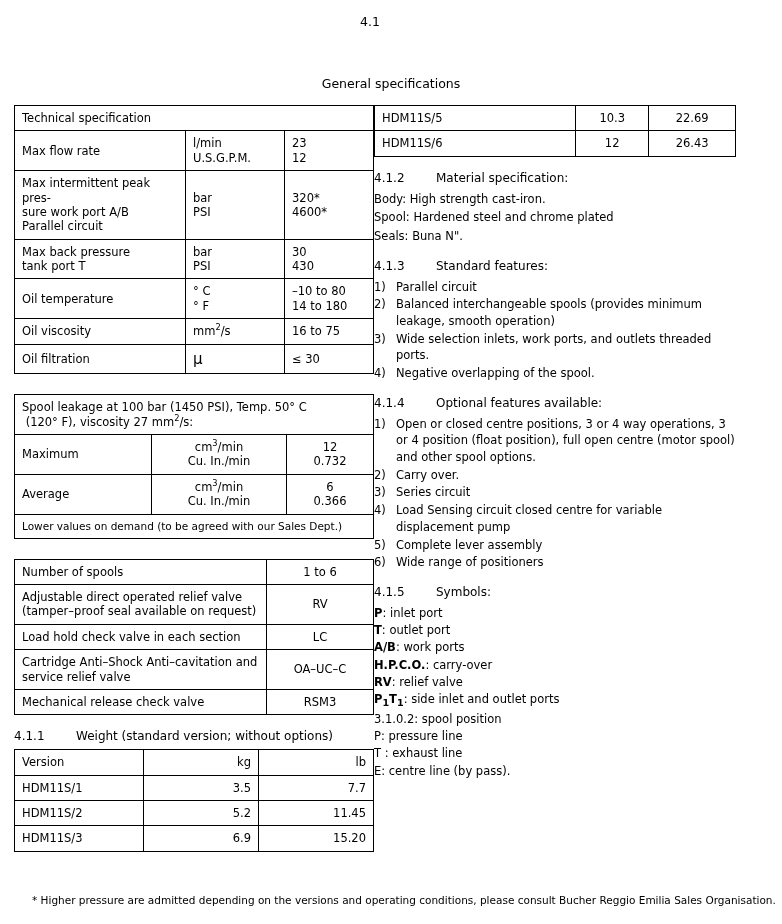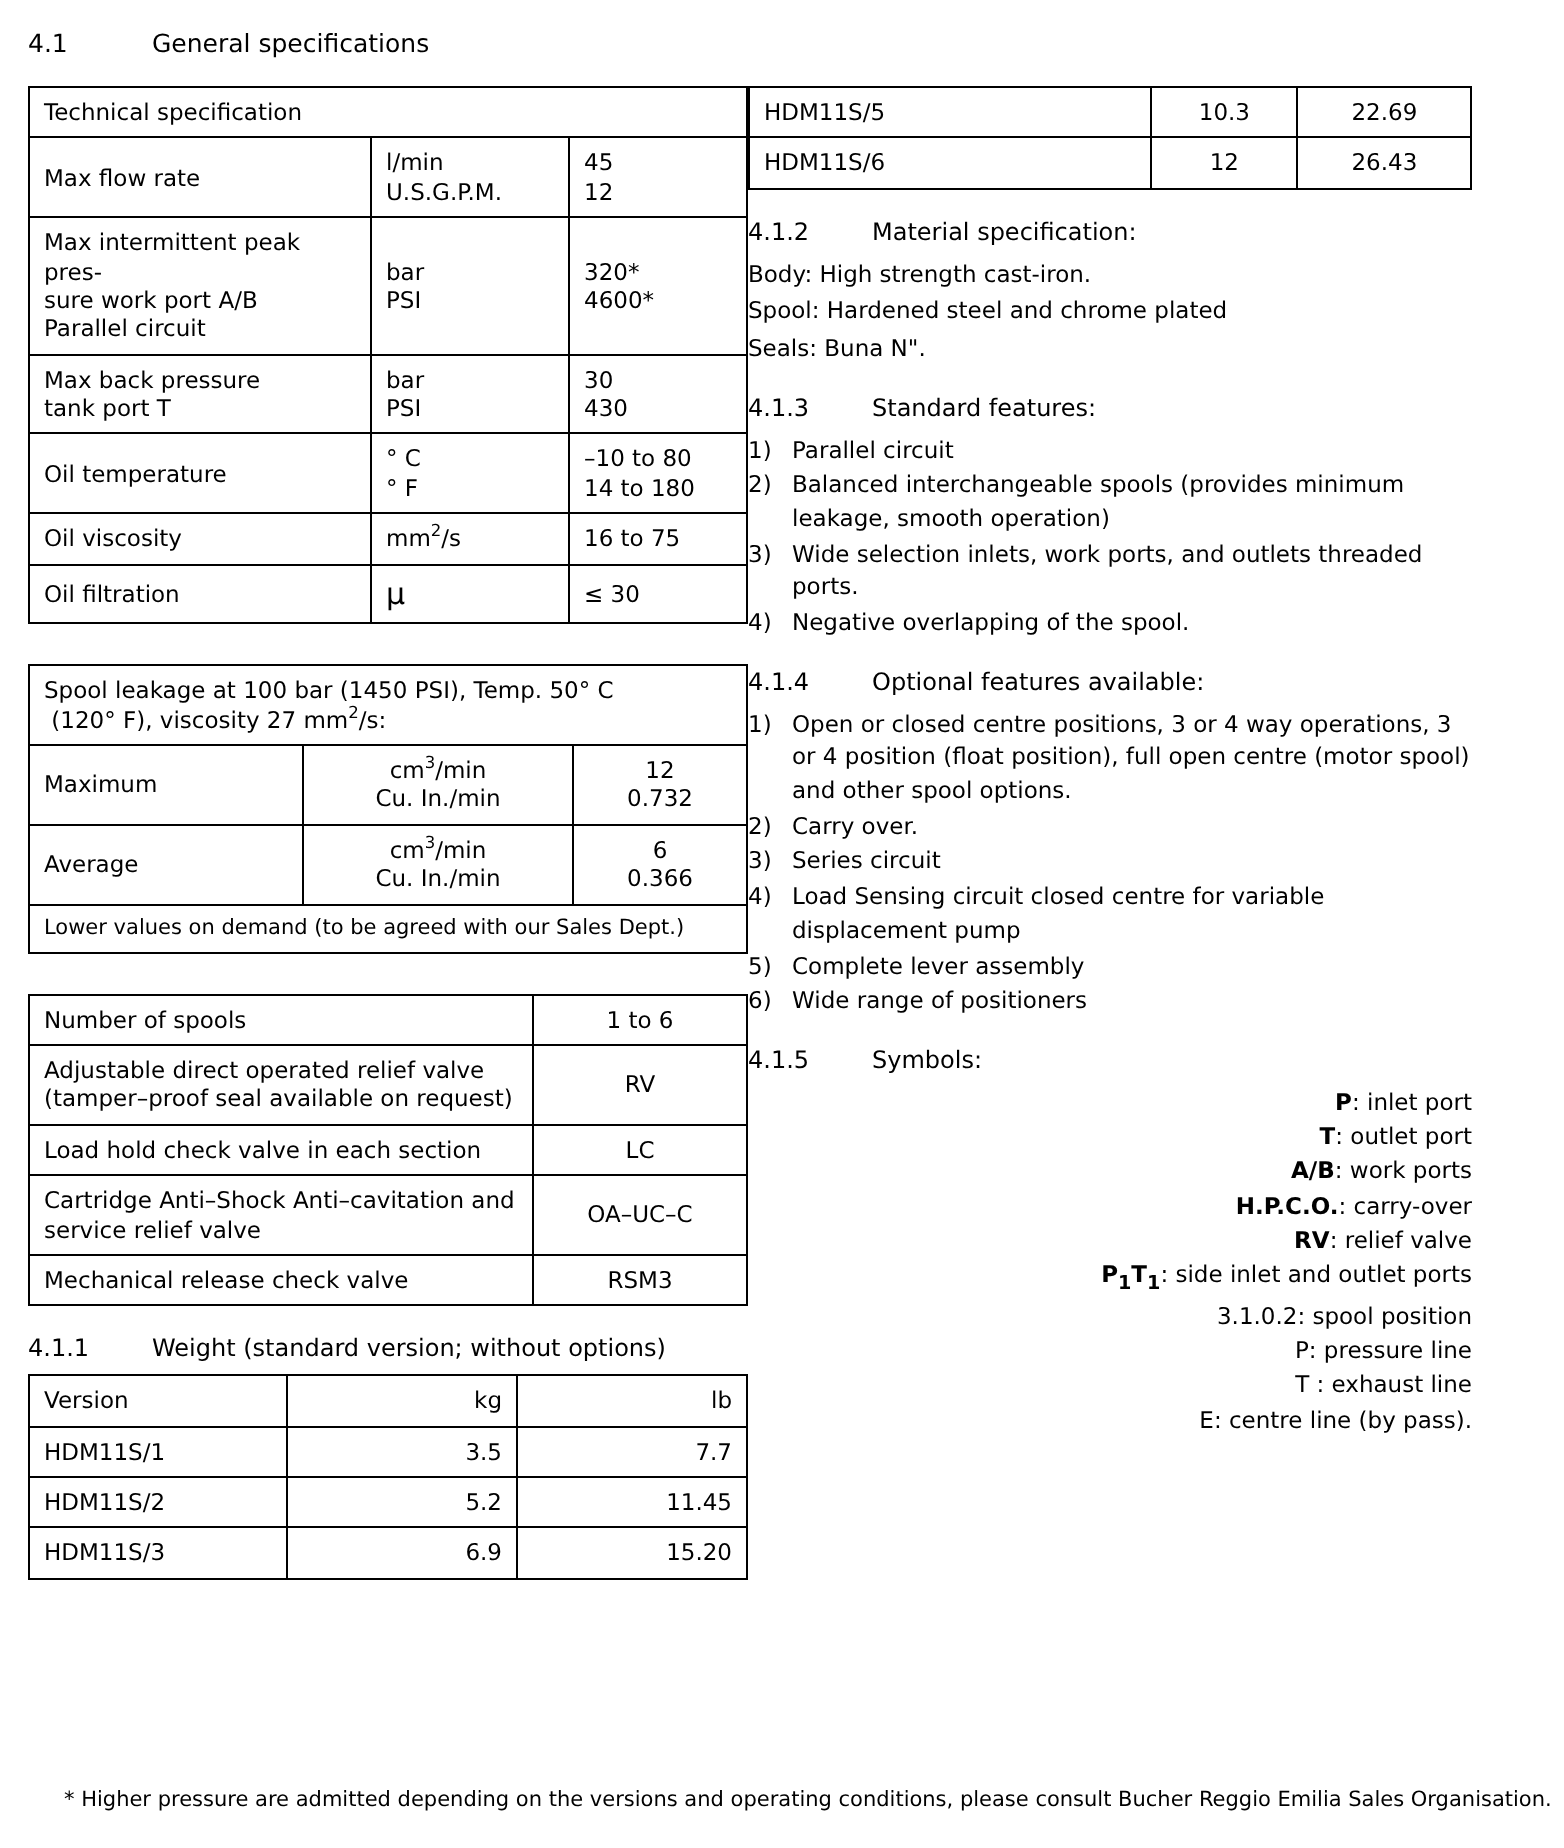--- a/index.html
+++ b/index.html
@@ -29,6 +29,7 @@
     align-items: center;
     font-size: 12.5px;
     margin: 4px 0 14px 0;
+    flex-direction: column;
   }
   .sec-num {
     width: 62px;

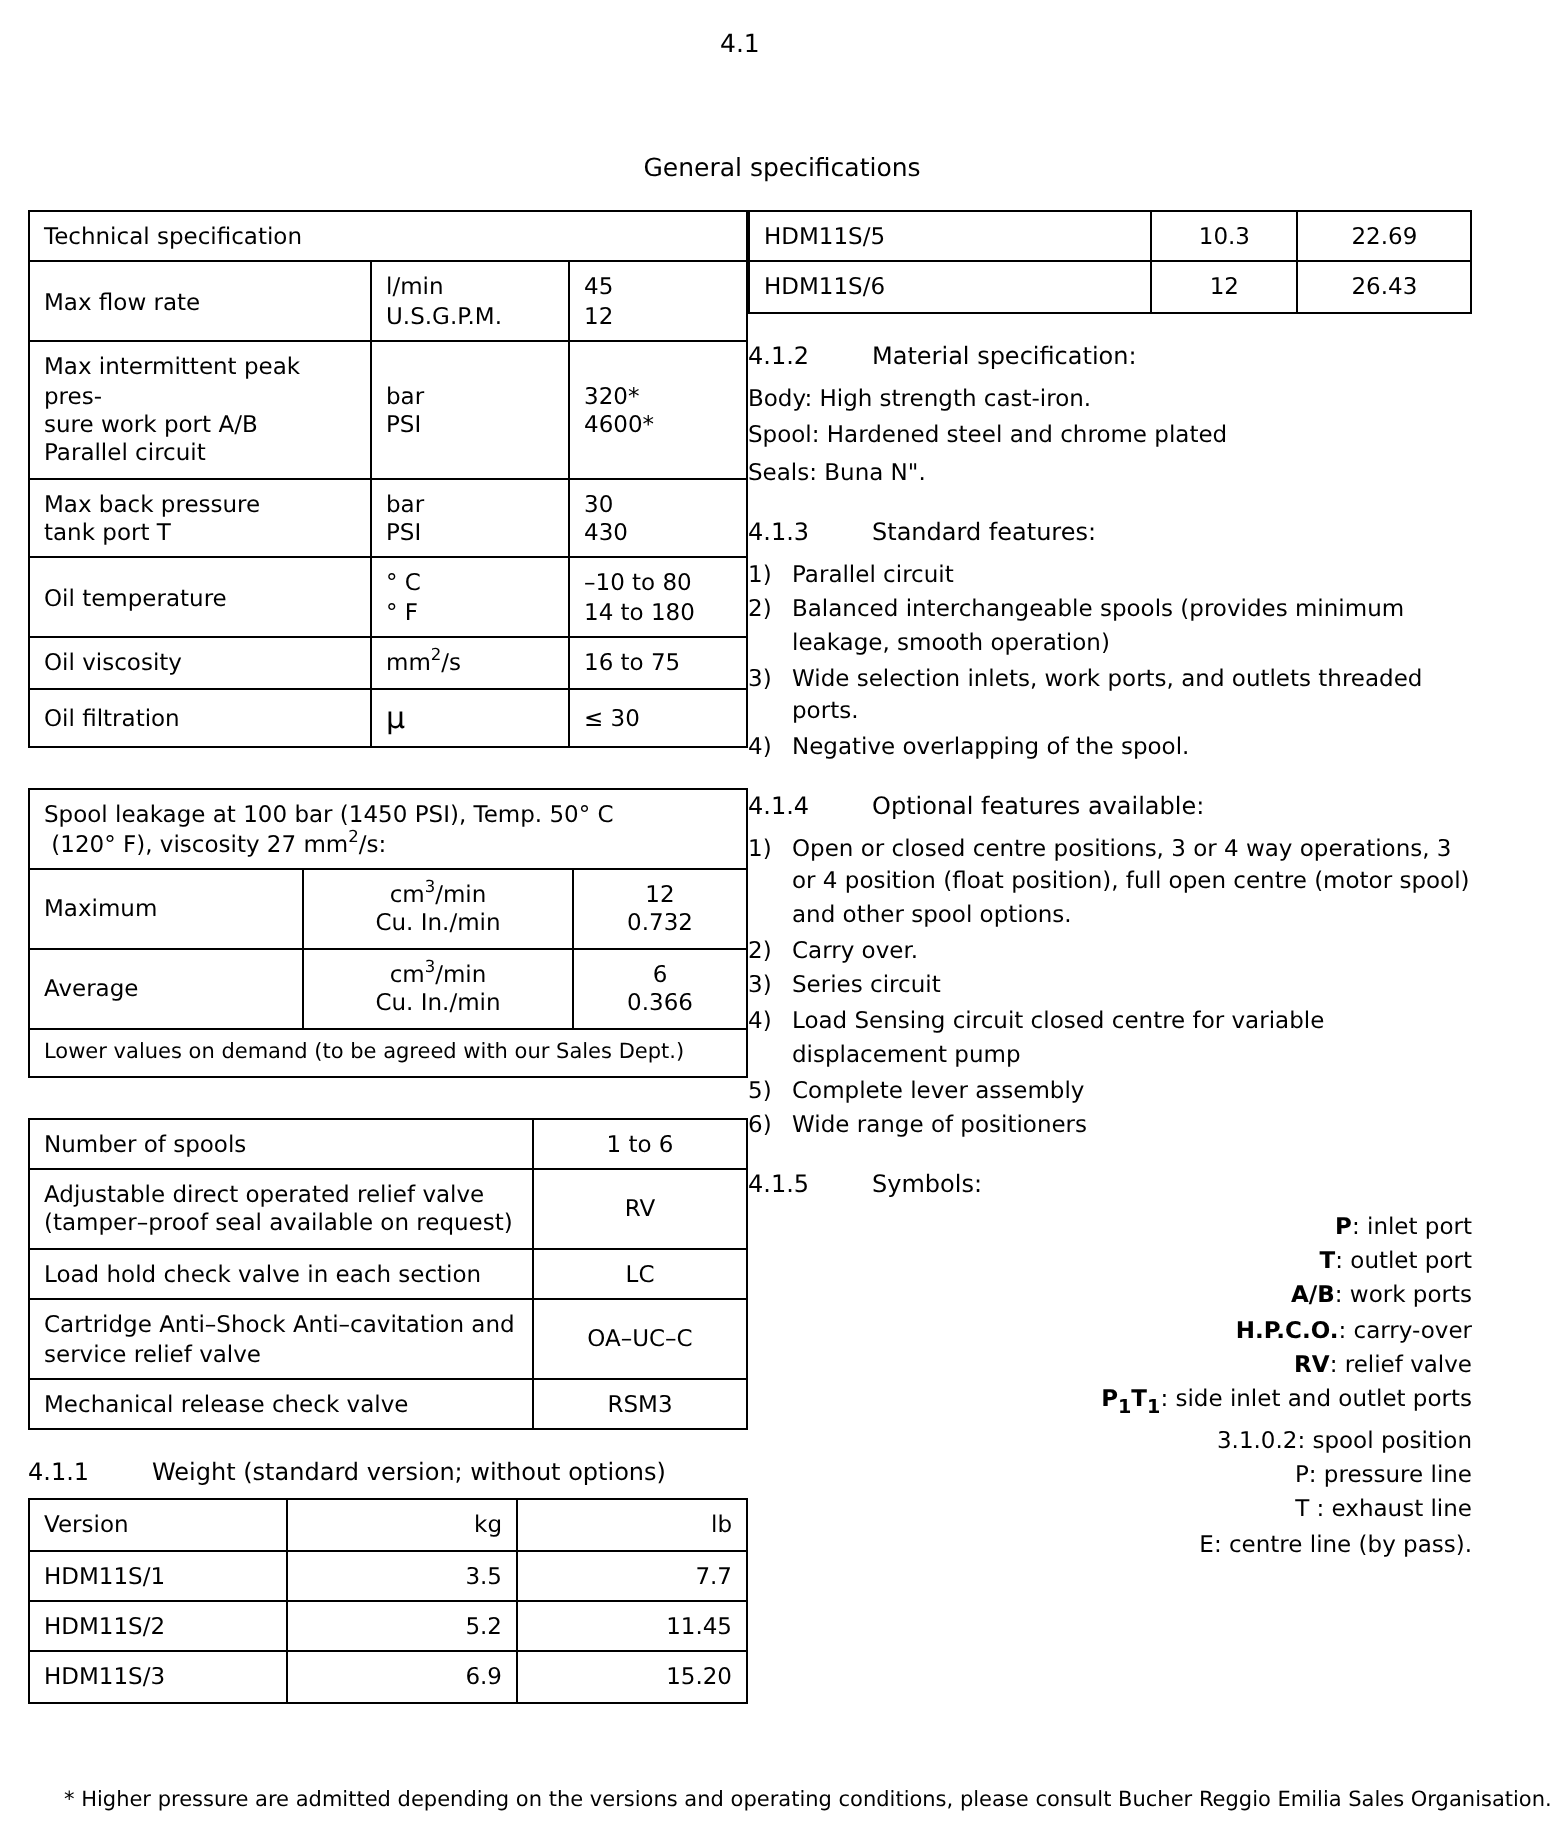--- a/index.html
+++ b/index.html
@@ -171,7 +171,7 @@
             <span>U.S.G.P.M.</span>
           </td>
           <td class="v-col ctr two-line">
-            <span>45</span><br>
+            <span>23</span><br>
             <span>12</span>
           </td>
         </tr>

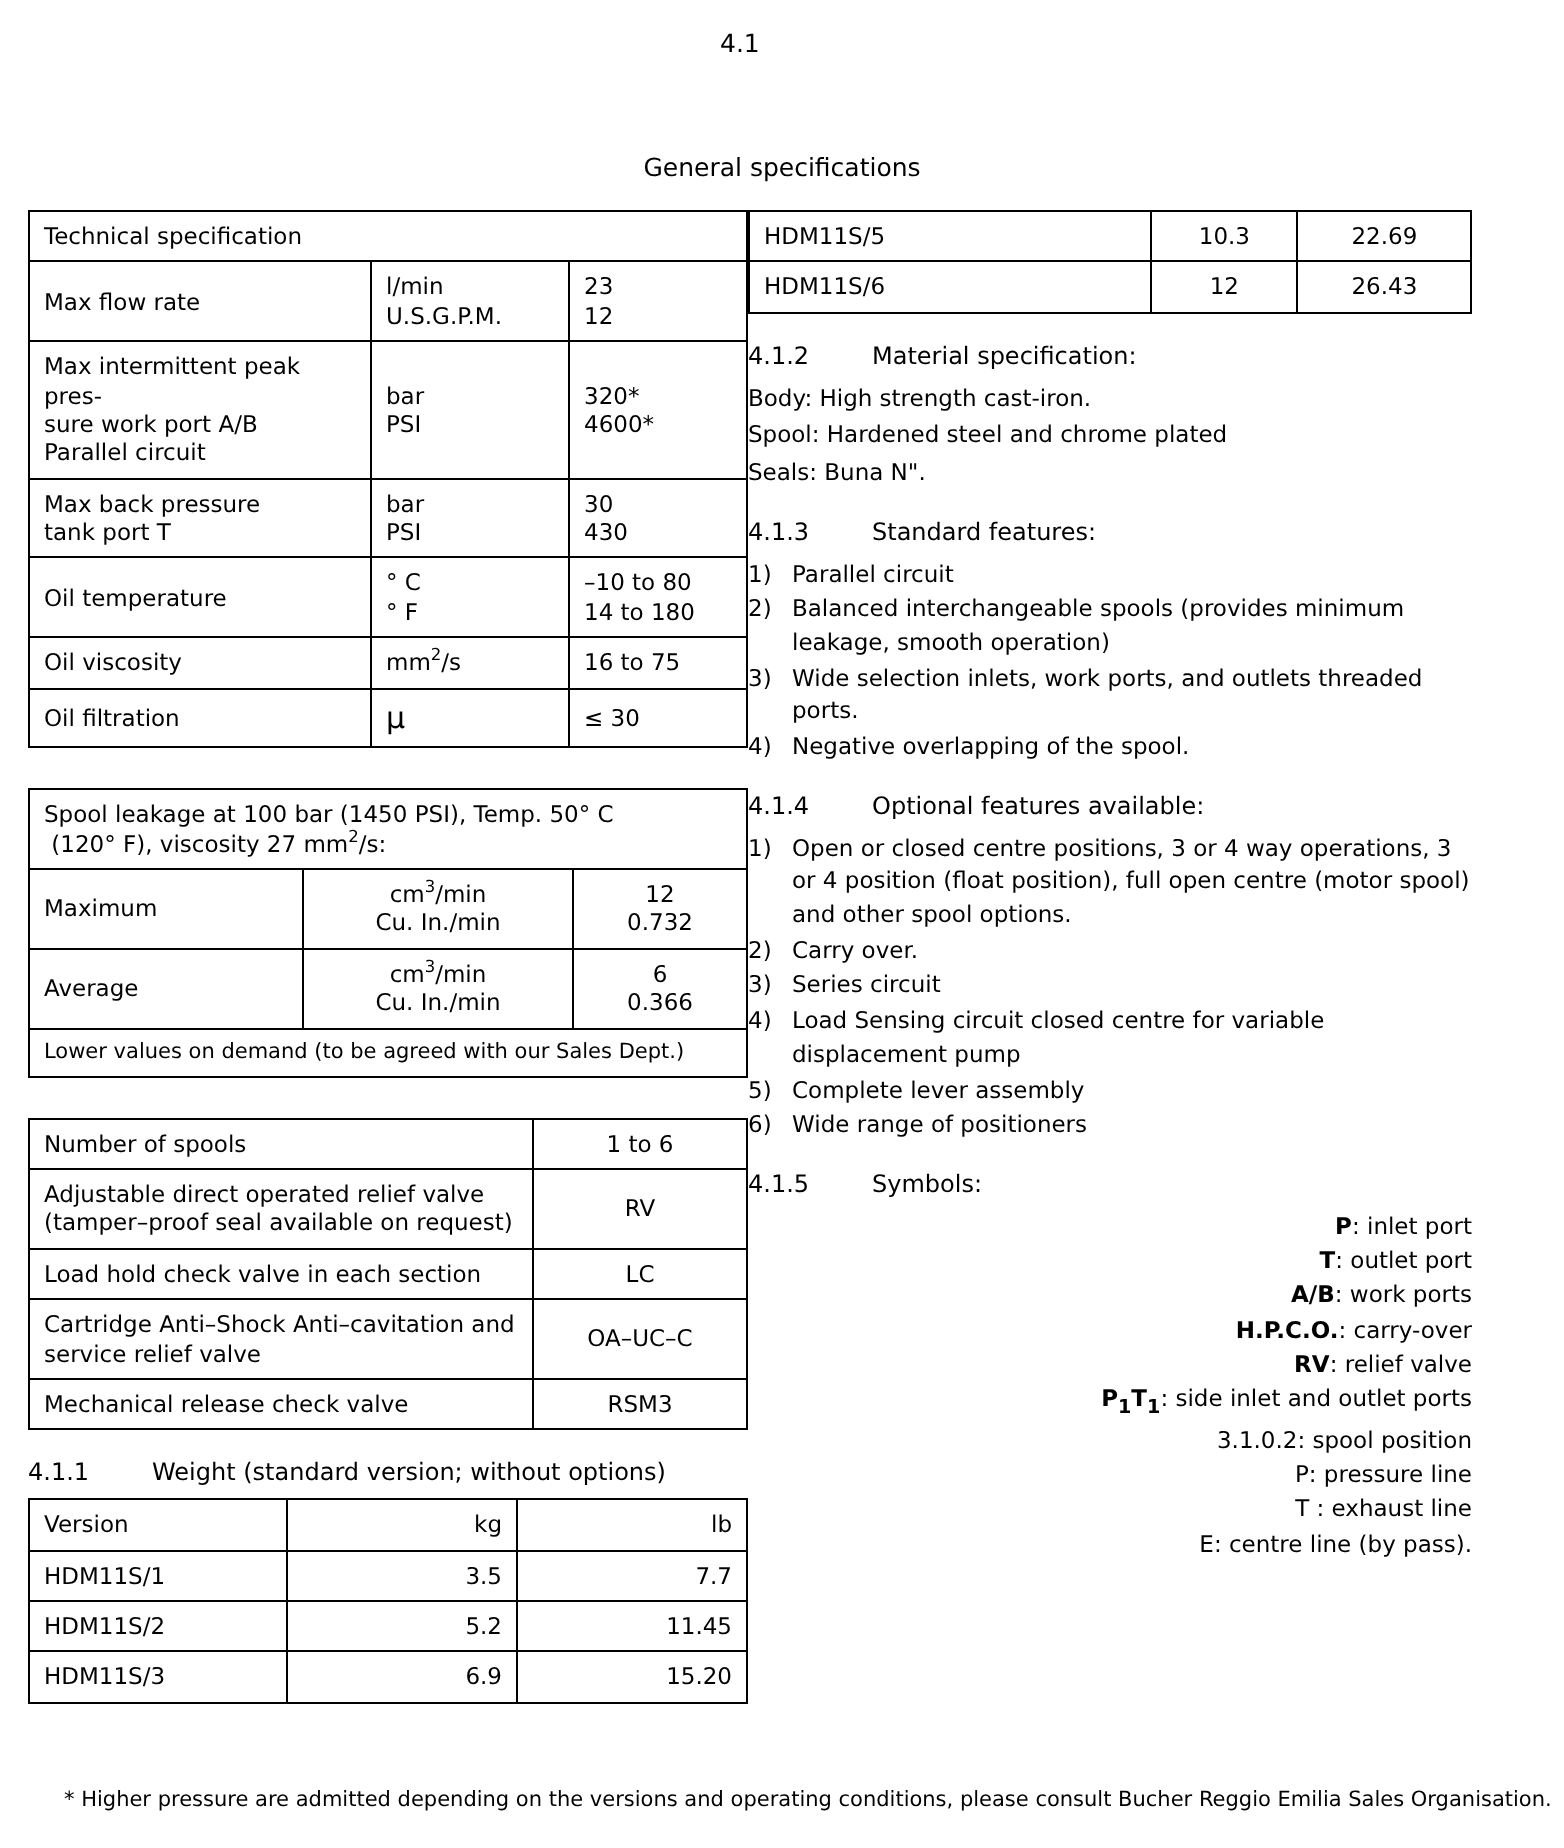--- a/index.html
+++ b/index.html
@@ -133,7 +133,7 @@
   .sym-list {
     line-height: 1.5;
   }
-  .sym-list div { margin-bottom: 0px; text-align: right; }
+  .sym-list div { margin-bottom: 0px; }
   b { font-weight: bold; }
 
   

